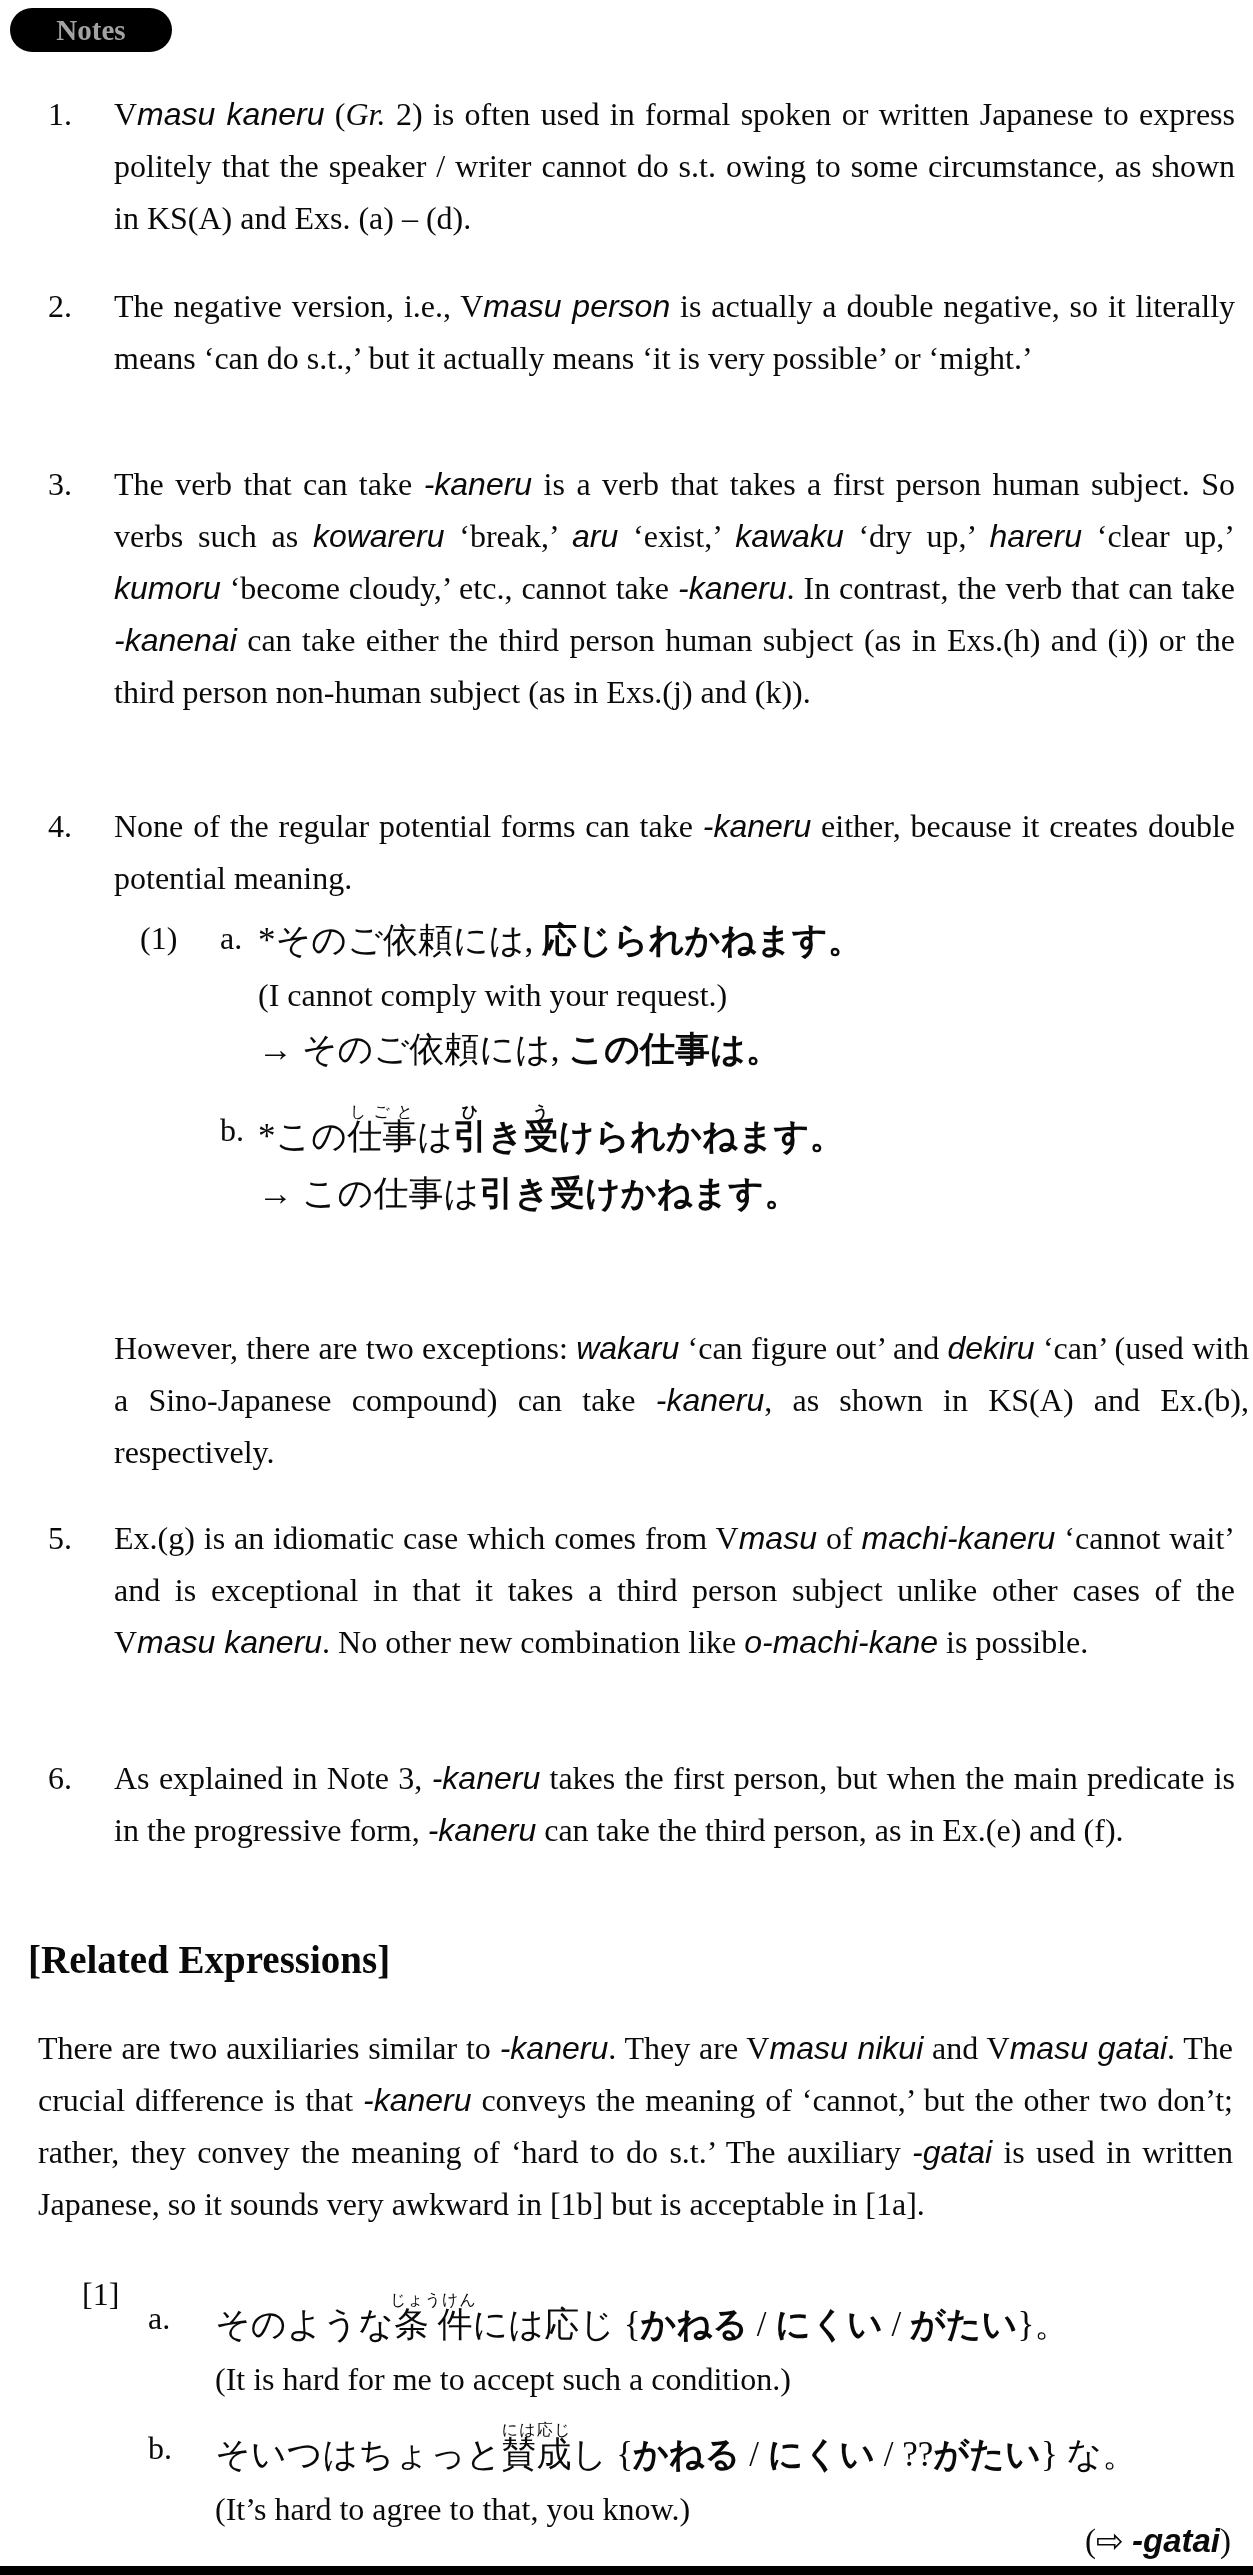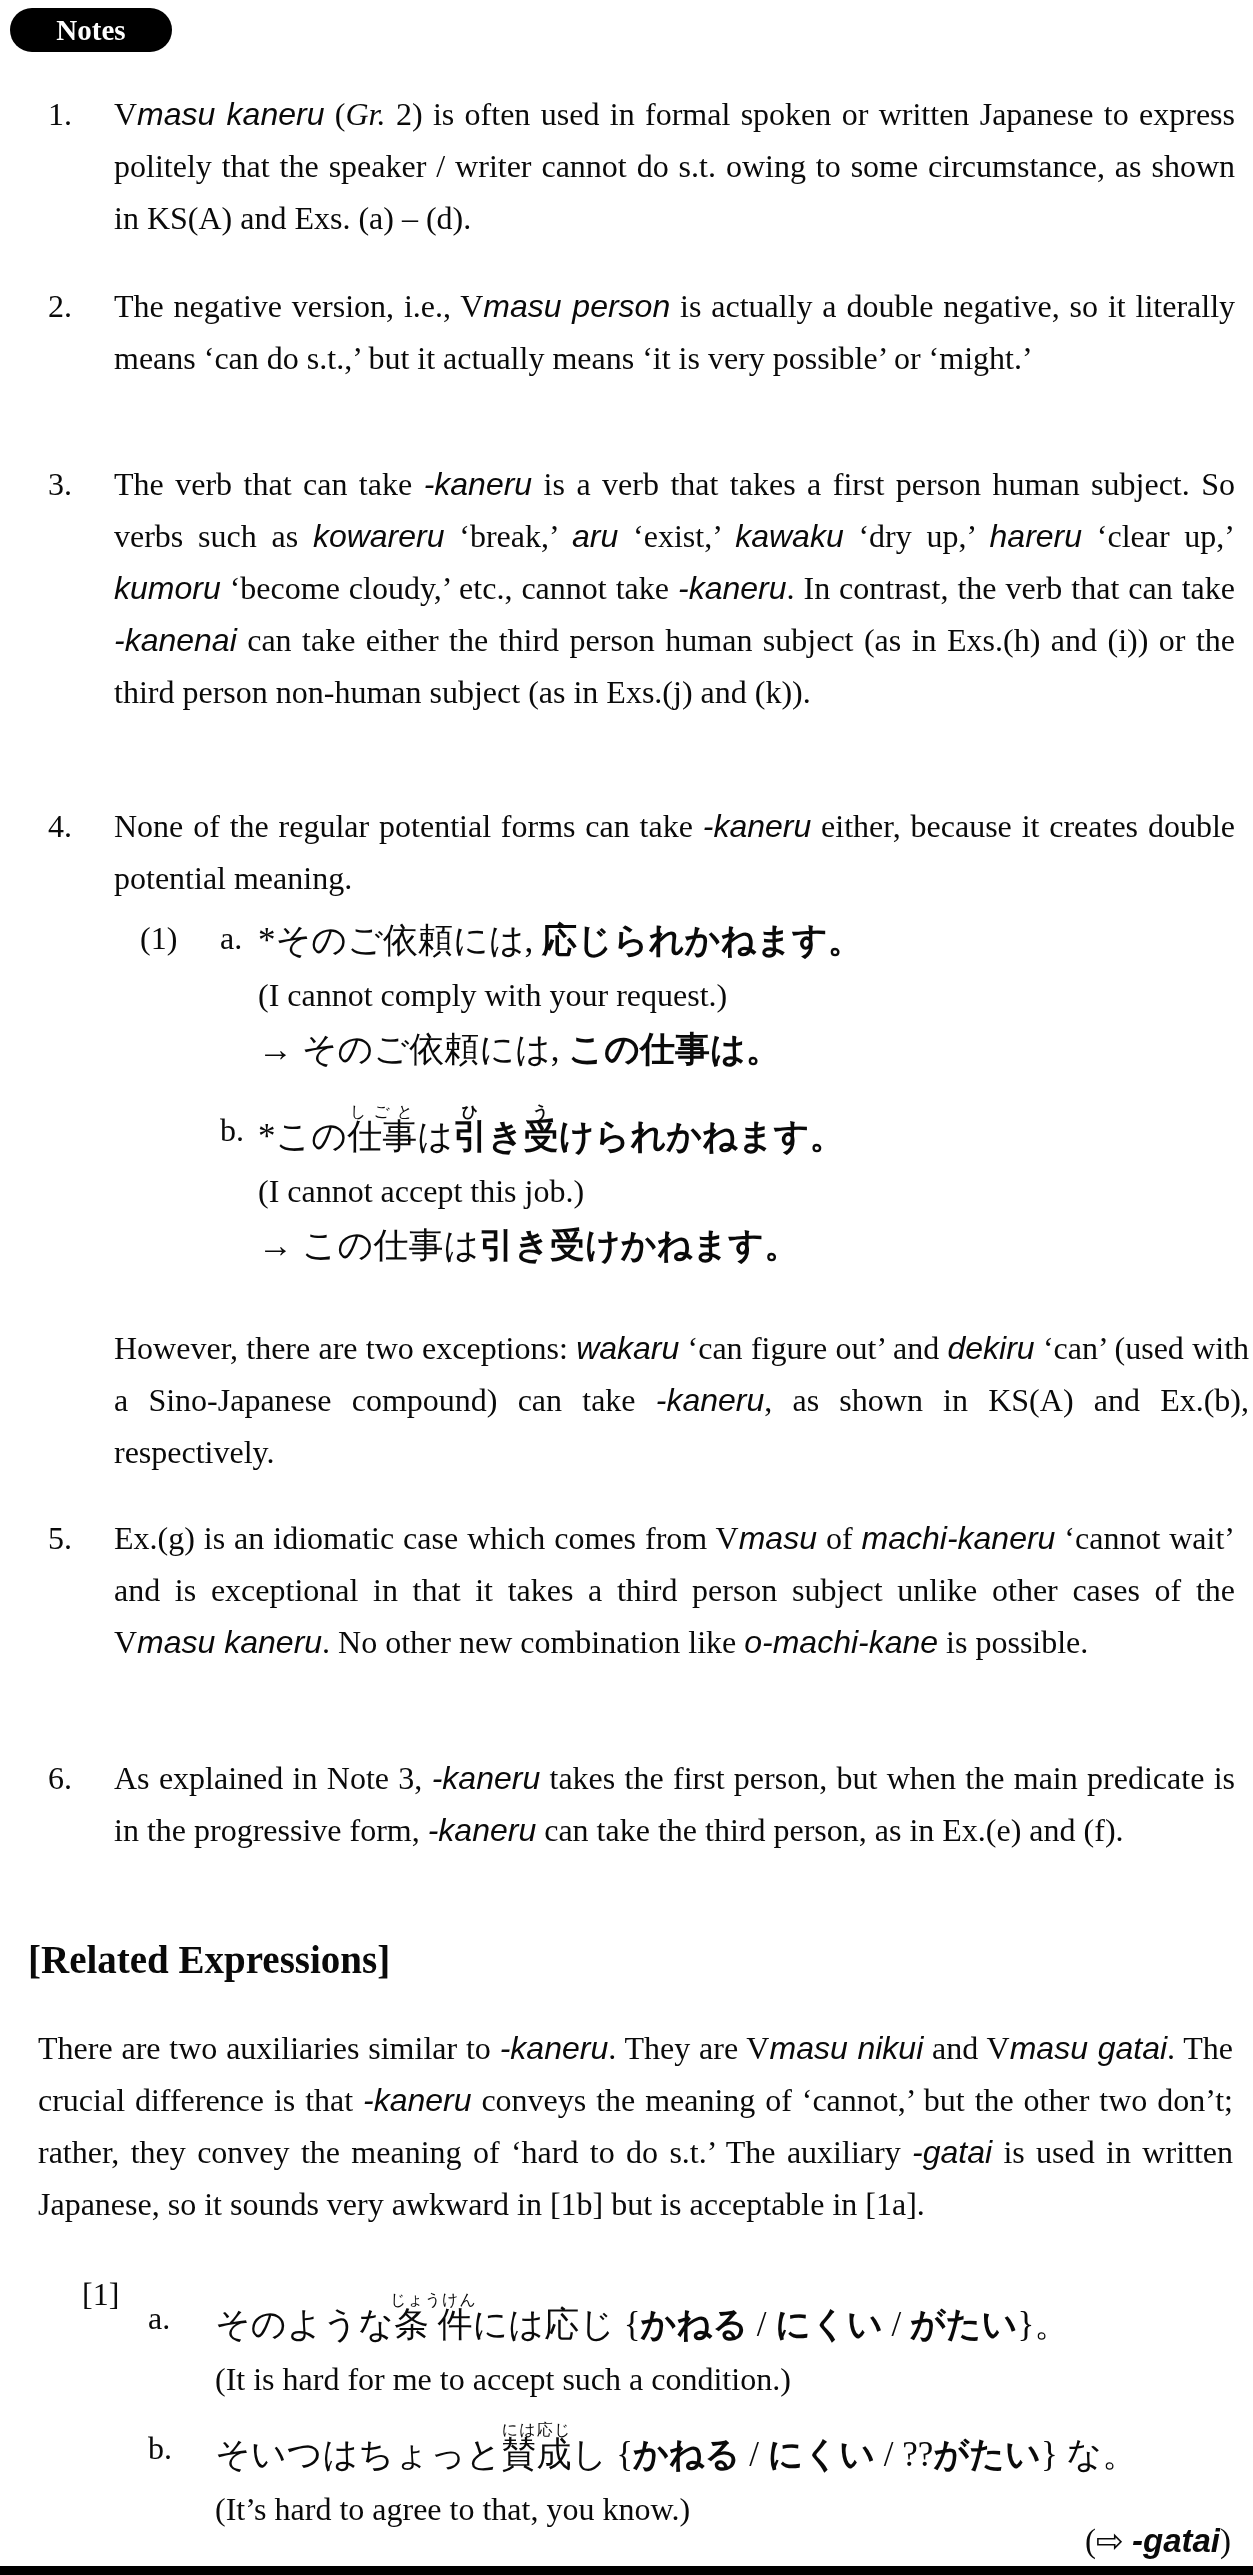--- a/index.html
+++ b/index.html
@@ -10,7 +10,7 @@
   }
   .badge {
     position:absolute; top:8px; left:10px; width:162px; height:44px;
-    background:#000000; color:#ffffff; border-radius:22px;
+    background:#000000; color:#a3a3a3; border-radius:22px;
     display:flex; align-items:center; justify-content:center;
     font-weight:bold; font-size:29px;
   }

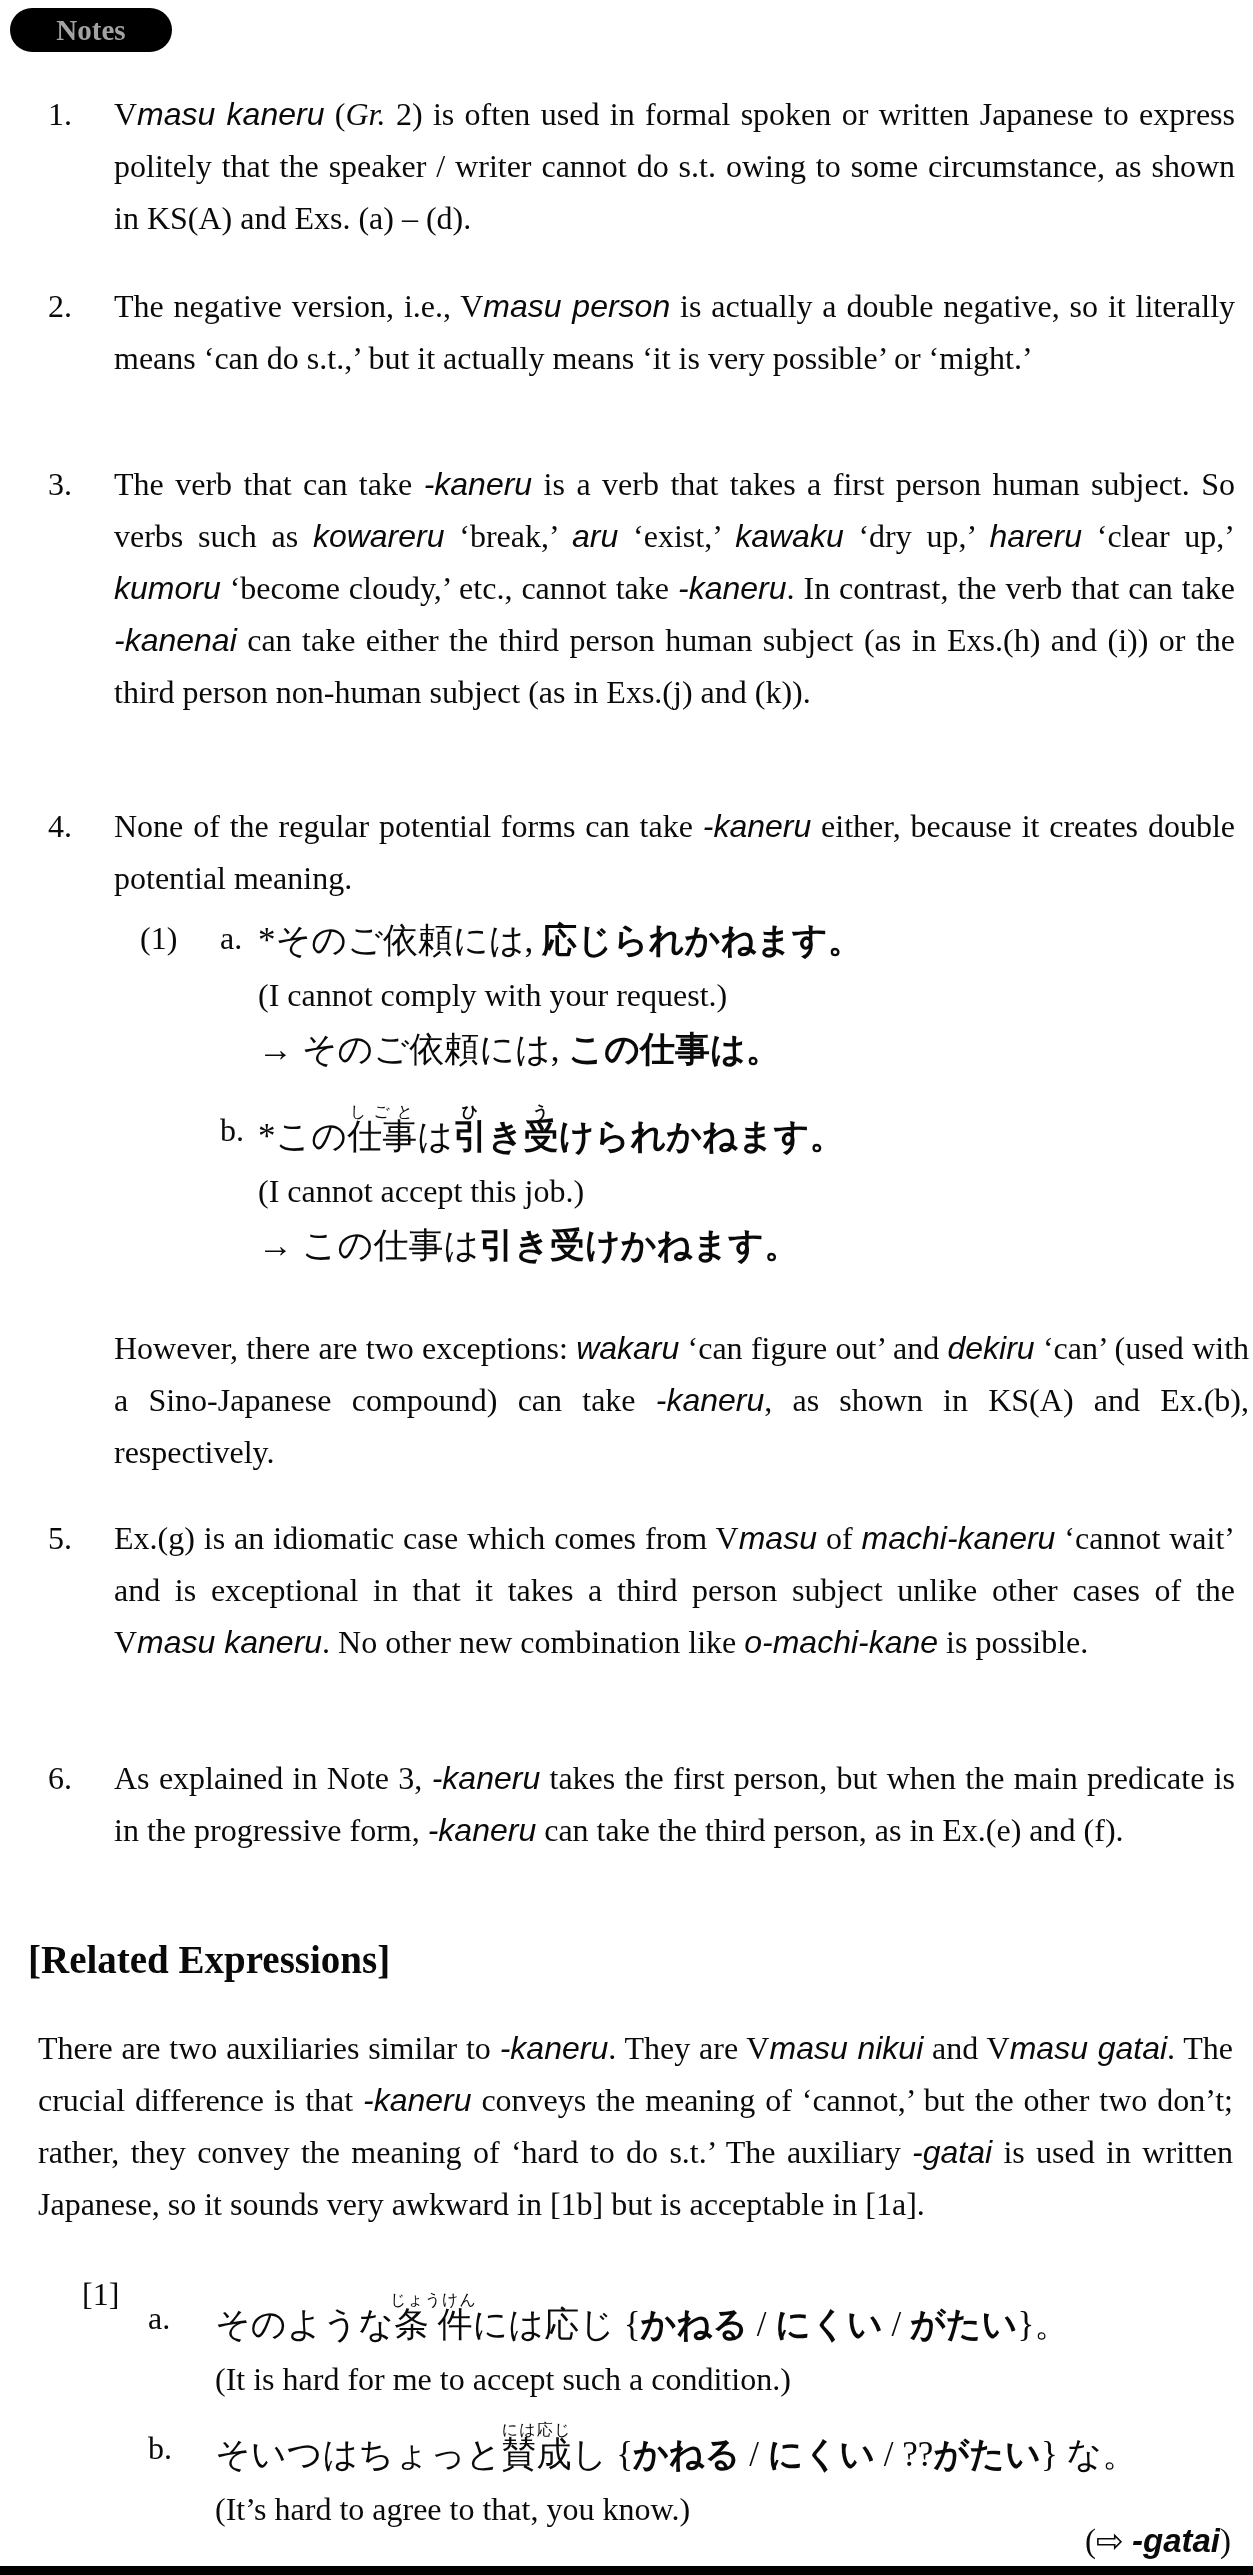--- a/index.html
+++ b/index.html
@@ -99,7 +99,6 @@
     <div class="ex-letter jp-pad">b.</div>
     <div class="ex-content jp-pad">
       <div class="jp"><span>*この</span><ruby>仕事<rt>しごと</rt></ruby><span>は</span><ruby class="seg-jb">引<rt>ひ</rt></ruby><span class="seg-jb">き</span><ruby class="seg-jb">受<rt>う</rt></ruby><span class="seg-jb">けられかねます。</span></div>
-      <div class="gloss">(I cannot accept this job.)</div>
       <div class="jp"><span>→ この仕事は</span><span class="seg-jb">引き受けかねます</span><span class="seg-jb">。</span></div>
     </div>
   </div>

